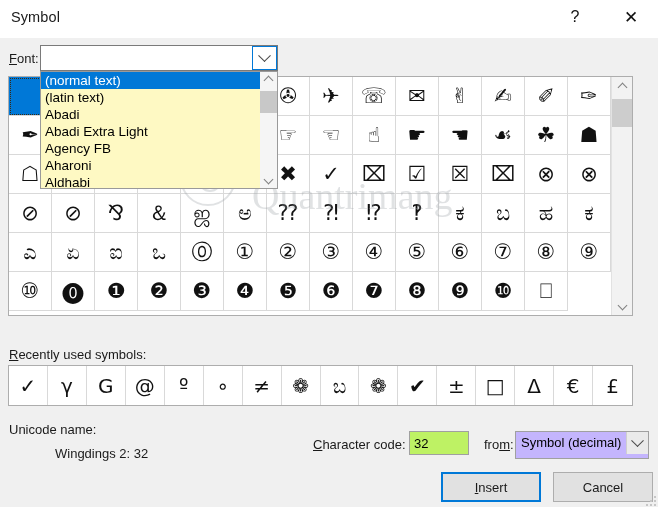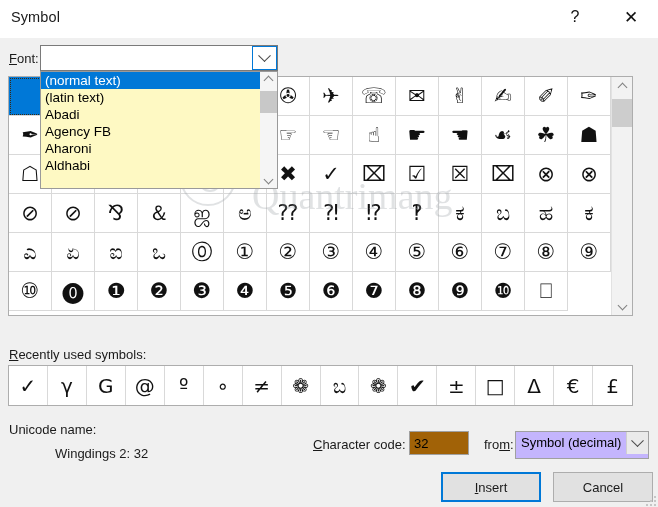--- a/index.html
+++ b/index.html
@@ -404,6 +404,7 @@
         <div class="font-item sel">(normal text)</div>
         <div class="font-item">(latin text)</div>
         <div class="font-item">Abadi</div>
+        <div class="font-item">Abadi Extra Light</div>
         <div class="font-item">Agency FB</div>
         <div class="font-item">Aharoni</div>
         <div class="font-item">Aldhabi</div>

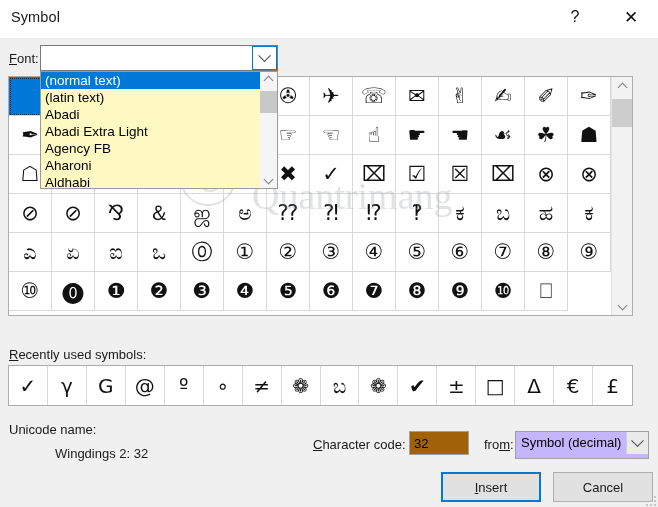--- a/index.html
+++ b/index.html
@@ -222,7 +222,7 @@
   #charcode-input {
     position: absolute; left: 409px; top: 431px;
     width: 60px; height: 24px;
-    border: 1px solid #a0a0a0; background: #a16207;
+    border: 1px solid #a0a0a0; background: #bef264;
     font-family: "Liberation Sans", sans-serif;
     font-size: 13px; color: #000;
     padding: 0 4px;

